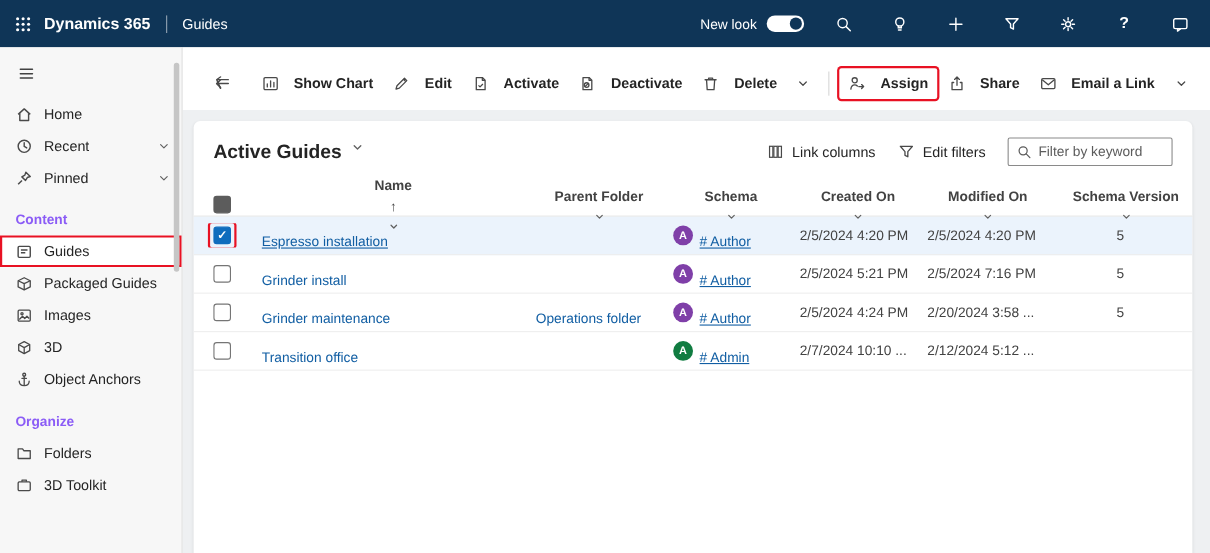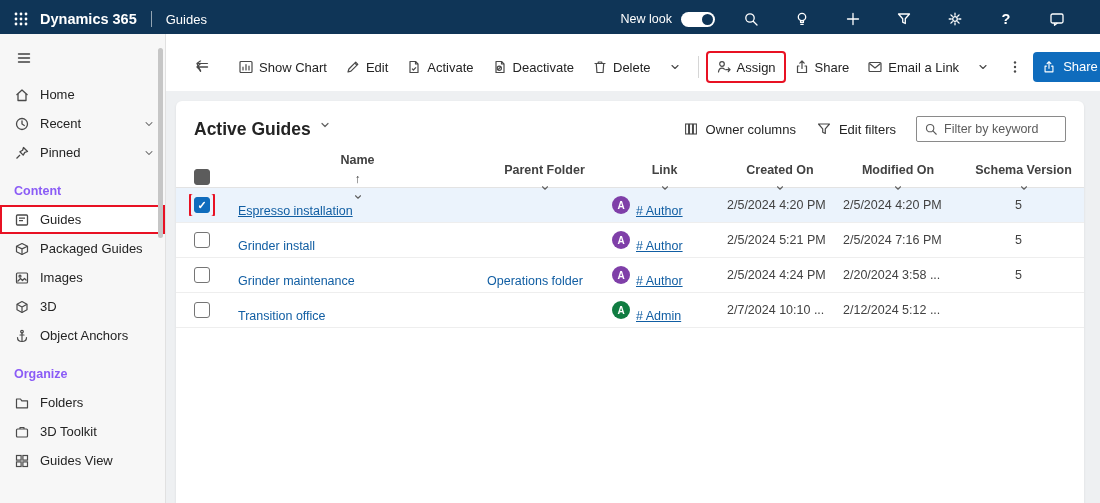--- a/index.html
+++ b/index.html
@@ -7,8 +7,8 @@
   body { font-family: "Liberation Sans", sans-serif; background: #eef0f2; color: #242424; }
 
   
-  .topbar { height: 34px; background: var(--topbar-bg, #0f3557); color: #fff;
-            display: flex; align-items: flex-end; padding: 0 28px 0 6px; }
+  .topbar { height: 43px; background: var(--topbar-bg, #0f3557); color: #fff;
+            display: flex; align-items: center; padding: 0 12px 0 6px; }
   .tb-left { display: flex; align-items: center; }
   .tb-btn { background: none; border: 0; color: #fff; display: flex; align-items: center;
             justify-content: center; width: 30px; height: 30px; cursor: pointer; }

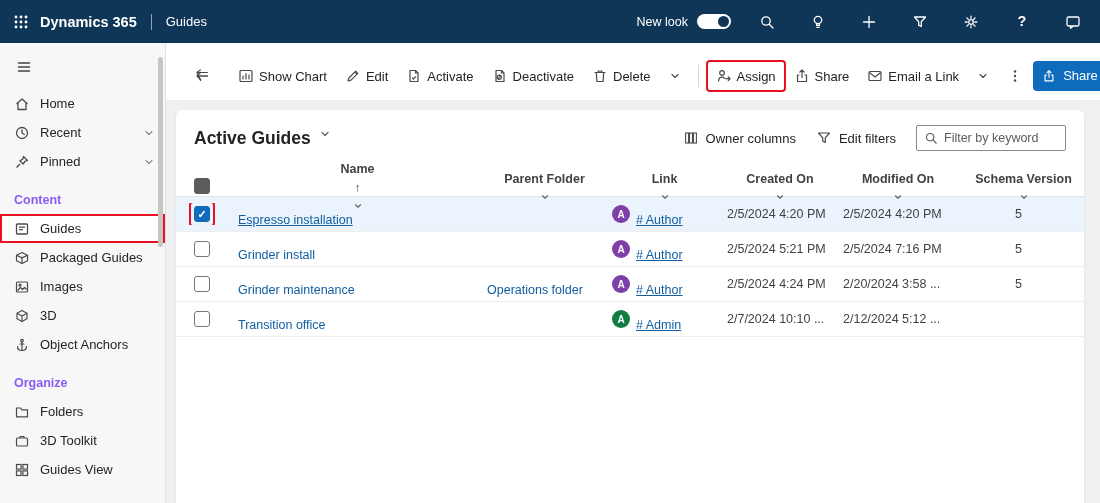--- a/index.html
+++ b/index.html
@@ -51,9 +51,9 @@
   
   .commandbar { background: #fff; height: 57px; display: flex; align-items: center;
                 padding: 8px 22px 0 20px; gap: 2px; }
-  .cmd { display: flex; align-items: flex-end; gap: 5px; border: 0; background: none; cursor: pointer;
+  .cmd { display: flex; align-items: flex-start; gap: 13px; border: 0; background: none; cursor: pointer;
          font-family: "Liberation Sans", sans-serif; font-size: 13px; color: #242424;
-         padding: 6px 8px; border-radius: 4px; white-space: nowrap; }
+         padding: 6px 8px; border-radius: 4px; white-space: nowrap; font-weight: bold; }
   .cmd .cicon { color: #494949; }
   .back-btn { margin-right: 10px; }
   .cmd-div { width: 1px; height: 22px; background: #d6d6d6; margin: 0 7px; flex: none; }

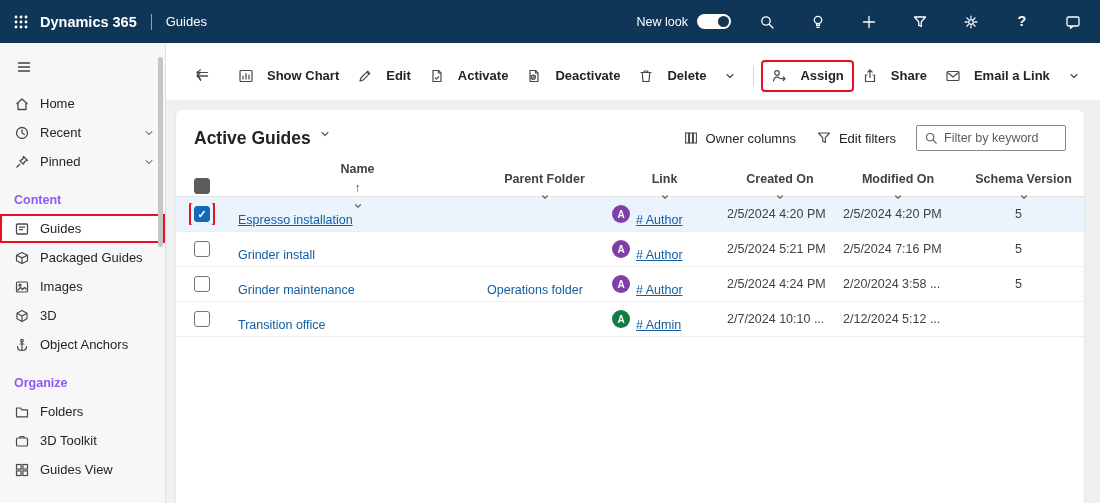--- a/index.html
+++ b/index.html
@@ -471,7 +471,7 @@
                   <rect x="10.4" y="3" width="3" height="10"></rect>
                 </svg>
             </span>
-            <span>Owner columns</span>
+            <span>Link columns</span>
           </button>
           <button class="head-btn">
             <span class="icon16 cicon">

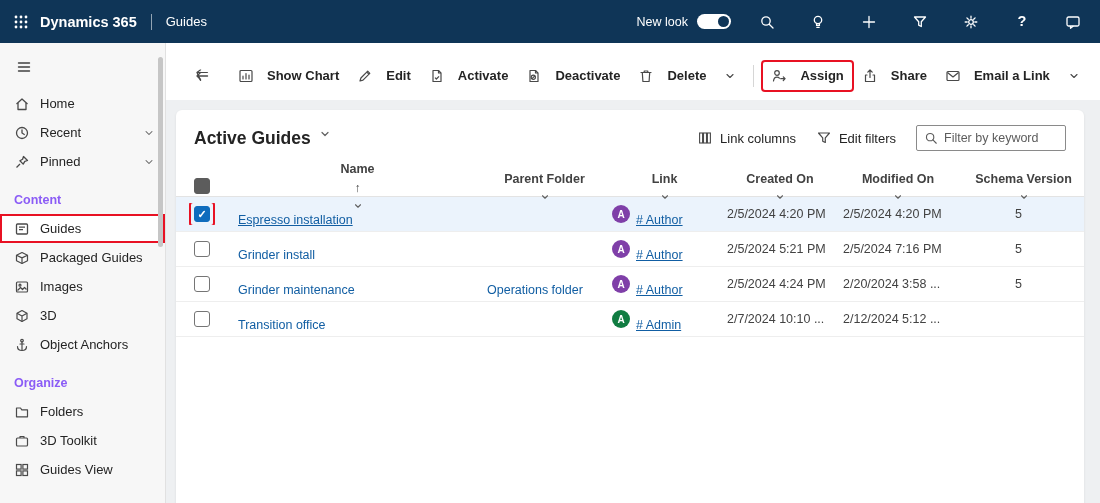--- a/index.html
+++ b/index.html
@@ -516,7 +516,7 @@
             </span>
           </div>
           <div class="hcell">
-            <span>Link</span>
+            <span>Schema</span>
             <span class="hchev icon10">
               <svg viewBox="0 0 16 16" fill="none" stroke="currentColor" stroke-width="1.8" stroke-linecap="round" stroke-linejoin="round">
                   <path d="M4 6l4 4 4-4"></path>

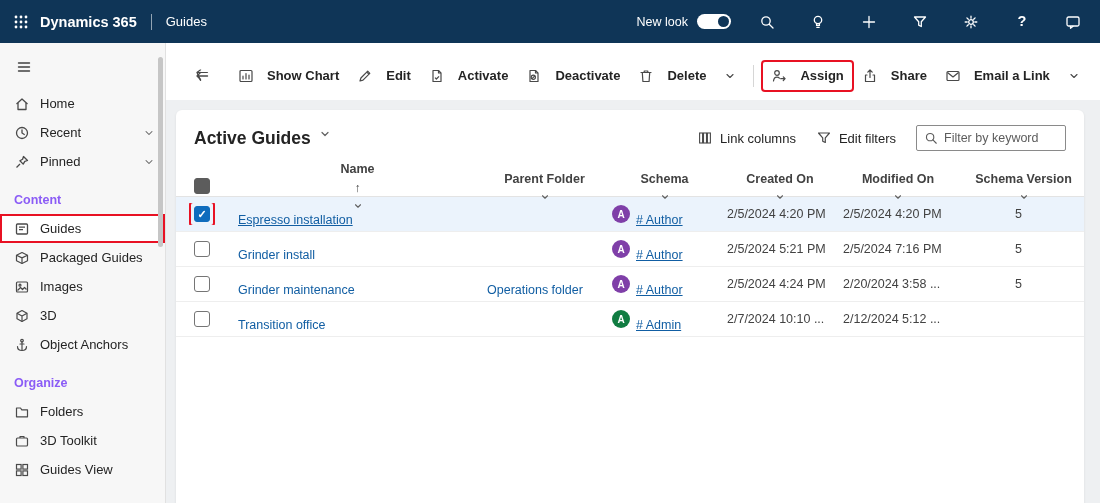--- a/index.html
+++ b/index.html
@@ -313,17 +313,6 @@
       </span>
       <span class="nlabel">3D Toolkit</span>
     </div>
-    <div class="nav-item">
-      <span class="nicon">
-        <svg viewBox="0 0 16 16" fill="none" stroke="currentColor" stroke-width="1.2">
-          <rect x="2.5" y="2.5" width="4.6" height="4.6"></rect>
-            <rect x="8.9" y="2.5" width="4.6" height="4.6"></rect>
-          <rect x="2.5" y="8.9" width="4.6" height="4.6"></rect>
-            <rect x="8.9" y="8.9" width="4.6" height="4.6"></rect>
-          </svg>
-      </span>
-      <span class="nlabel">Guides View</span>
-    </div>
 
     <span class="sb-thumb"></span>
   </nav>

